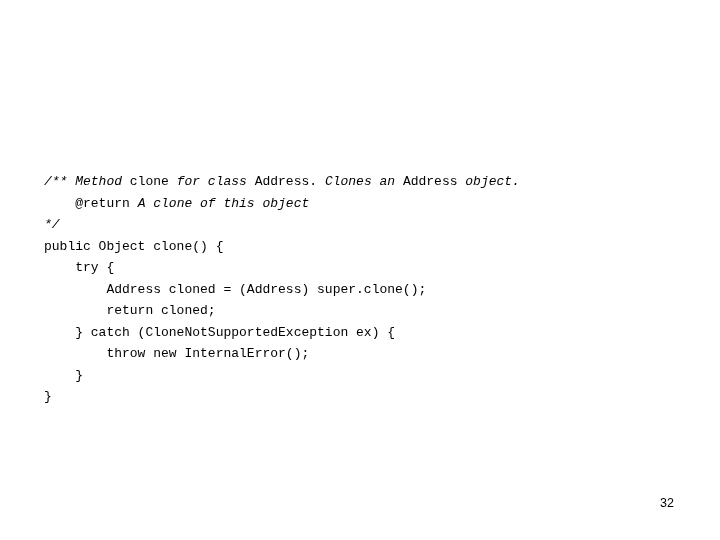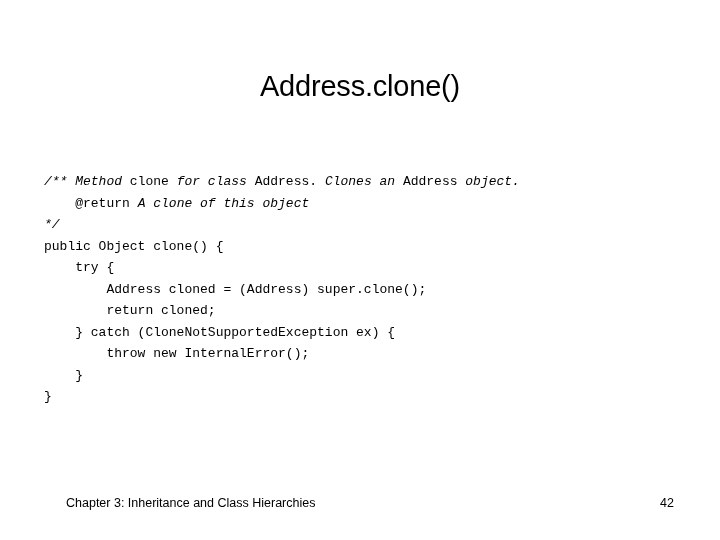--- a/index.html
+++ b/index.html
@@ -81,7 +81,6 @@
 
 <div id="slide">
 
-  <h1 id="slide-title">Address.clone()</h1>
 
   <pre id="code-block"><div class="code-line"><span class="it">/** </span><span class="it">Method </span><span>clone </span><span class="it">for class </span><span>Address. </span><span class="it">Clones an </span><span>Address </span><span class="it">object.</span></div><div class="code-line"><span>    @return </span><span class="it">A clone of this object</span></div><div class="code-line"><span class="it">*/</span></div><div class="code-line"><span>public Object clone() {</span></div><div class="code-line"><span>    try {</span></div><div class="code-line"><span>        Address cloned = (Address) super.clone();</span></div><div class="code-line"><span>        return cloned;</span></div><div class="code-line"><span>    } catch (CloneNotSupportedException ex) {</span></div><div class="code-line"><span>        throw new InternalError();</span></div><div class="code-line"><span>    }</span></div><div class="code-line"><span>}</span></div></pre>
 

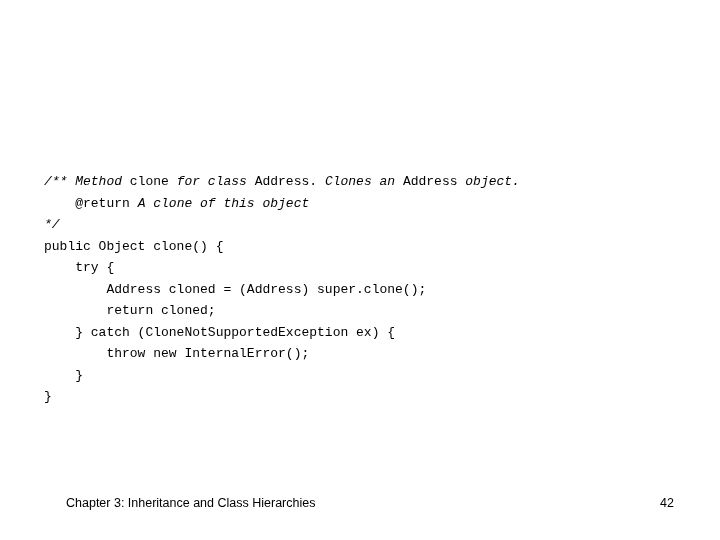--- a/index.html
+++ b/index.html
@@ -84,7 +84,6 @@
 
   <pre id="code-block"><div class="code-line"><span class="it">/** </span><span class="it">Method </span><span>clone </span><span class="it">for class </span><span>Address. </span><span class="it">Clones an </span><span>Address </span><span class="it">object.</span></div><div class="code-line"><span>    @return </span><span class="it">A clone of this object</span></div><div class="code-line"><span class="it">*/</span></div><div class="code-line"><span>public Object clone() {</span></div><div class="code-line"><span>    try {</span></div><div class="code-line"><span>        Address cloned = (Address) super.clone();</span></div><div class="code-line"><span>        return cloned;</span></div><div class="code-line"><span>    } catch (CloneNotSupportedException ex) {</span></div><div class="code-line"><span>        throw new InternalError();</span></div><div class="code-line"><span>    }</span></div><div class="code-line"><span>}</span></div></pre>
 
-  <div id="footer-text">Chapter 3: Inheritance and Class Hierarchies</div>
 
   <div id="page-number">42</div>
 

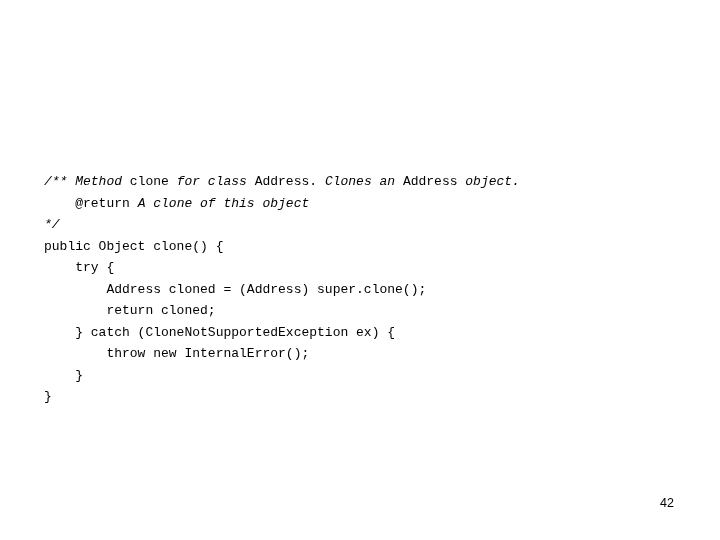--- a/index.html
+++ b/index.html
@@ -85,7 +85,7 @@
   <pre id="code-block"><div class="code-line"><span class="it">/** </span><span class="it">Method </span><span>clone </span><span class="it">for class </span><span>Address. </span><span class="it">Clones an </span><span>Address </span><span class="it">object.</span></div><div class="code-line"><span>    @return </span><span class="it">A clone of this object</span></div><div class="code-line"><span class="it">*/</span></div><div class="code-line"><span>public Object clone() {</span></div><div class="code-line"><span>    try {</span></div><div class="code-line"><span>        Address cloned = (Address) super.clone();</span></div><div class="code-line"><span>        return cloned;</span></div><div class="code-line"><span>    } catch (CloneNotSupportedException ex) {</span></div><div class="code-line"><span>        throw new InternalError();</span></div><div class="code-line"><span>    }</span></div><div class="code-line"><span>}</span></div></pre>
 
 
-  <div id="page-number">42</div>
+  <div id="page-number">32</div>
 
 </div>
 

